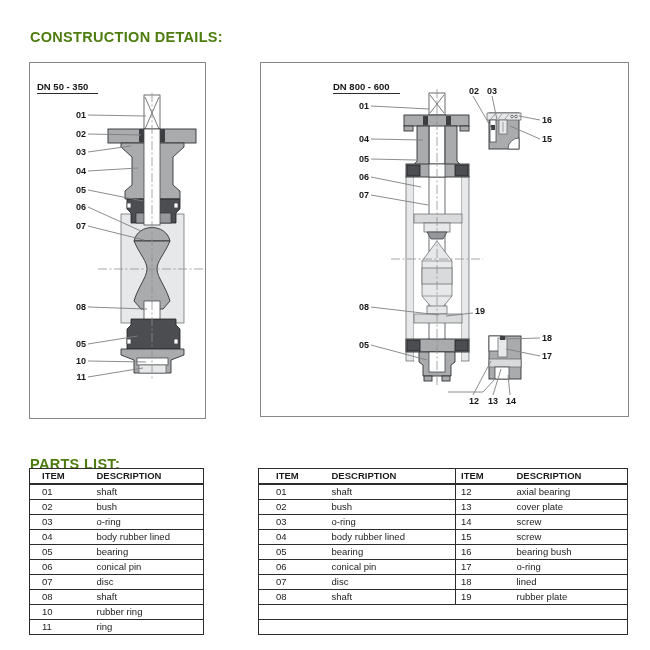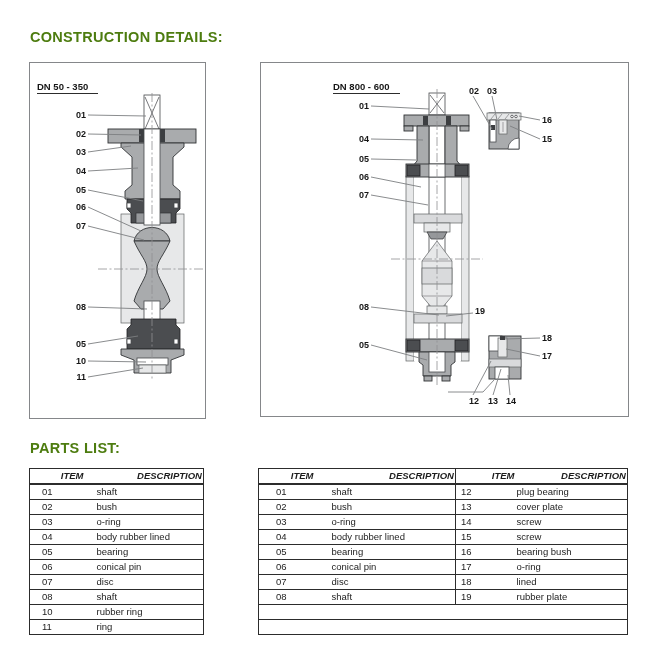--- a/index.html
+++ b/index.html
@@ -7,7 +7,7 @@
         font-family:"Liberation Sans",sans-serif;color:#161616;}
   .heading{position:absolute;font-size:14.5px;font-weight:bold;letter-spacing:.3px;color:#4d7c0f;white-space:nowrap;}
   #heading-construction{left:30px;top:29px;}
-  #heading-parts{left:30px;top:440px;}
+  #heading-parts{left:30px;top:456px;}
   .dbox{position:absolute;border:1px solid #85878a;background:#fff;}
   #dbox0{left:29px;top:62px;width:175px;height:355px;}
   #dbox1{left:260px;top:62px;width:367px;height:353px;}

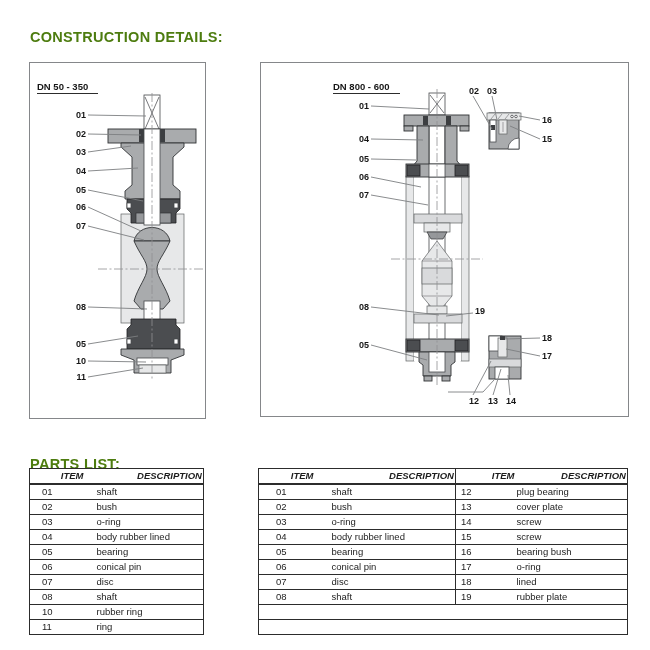--- a/index.html
+++ b/index.html
@@ -34,7 +34,7 @@
         font-size:9.5px;color:#1c1c1c;border:1.6px solid #2c2c2c;}
   #t0{left:29px;top:468px;width:174px;height:150px;}
   #t1{left:258px;top:468px;width:369px;height:150px;}
-  th{text-align:right;font-weight:bold;border-bottom:2px solid #2c2c2c;height:12px;line-height:1;vertical-align:middle;font-style:italic;}
+  th{text-align:left;font-weight:bold;border-bottom:2px solid #2c2c2c;height:12px;line-height:1;vertical-align:middle;}
   td{border-bottom:1px solid #2c2c2c;height:12px;line-height:1;vertical-align:middle;overflow:hidden;white-space:nowrap;}
   #t0 th:nth-child(1),#t0 td:nth-child(1){padding-left:12px;}
   #t0 th:nth-child(2),#t0 td:nth-child(2){padding-left:12px;}

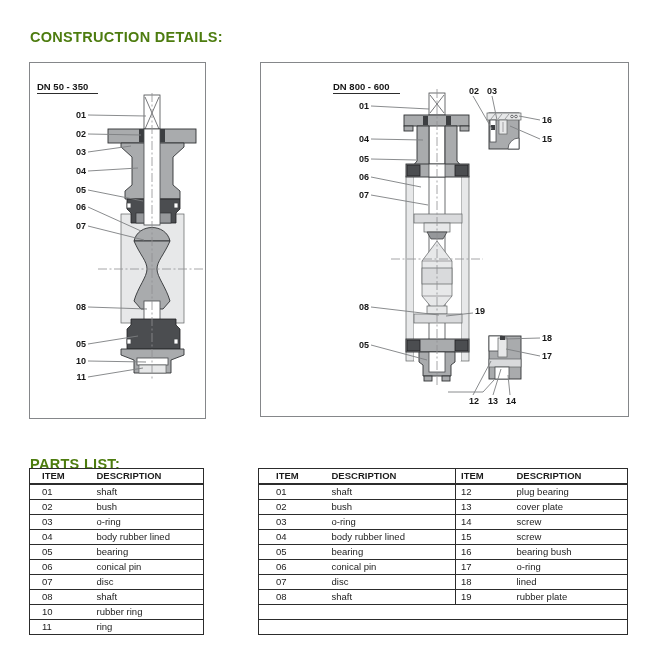--- a/index.html
+++ b/index.html
@@ -311,7 +311,7 @@
           <td>01</td>
           <td>shaft</td>
           <td>12</td>
-          <td>plug bearing</td>
+          <td>axial bearing</td>
         </tr>
         <tr class="r">
           <td>02</td>

